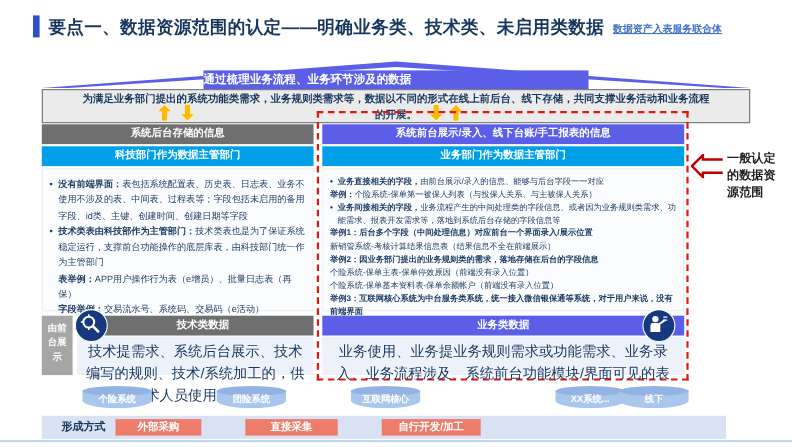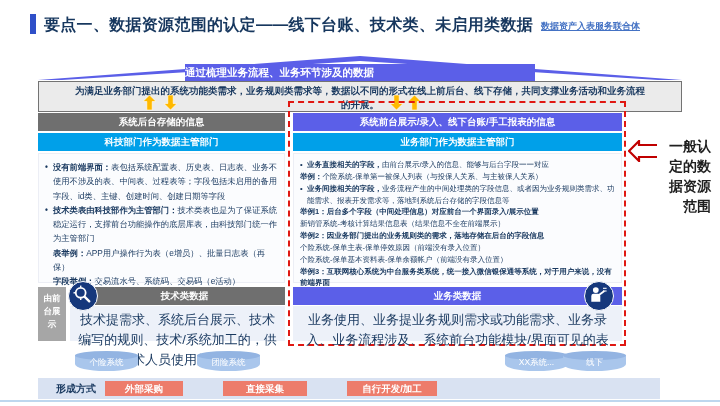--- a/index.html
+++ b/index.html
@@ -100,7 +100,7 @@
 
   <div class="titlebar">
     <div class="accent"></div>
-    <div class="title">要点一、数据资源范围的认定——线下台账、技术类、未启用类数据</div>
+    <div class="title">要点一、数据资源范围的认定——明确业务类、技术类、未启用类数据</div>
     <div class="toplink">数据资产入表服务联合体</div>
   </div>
 

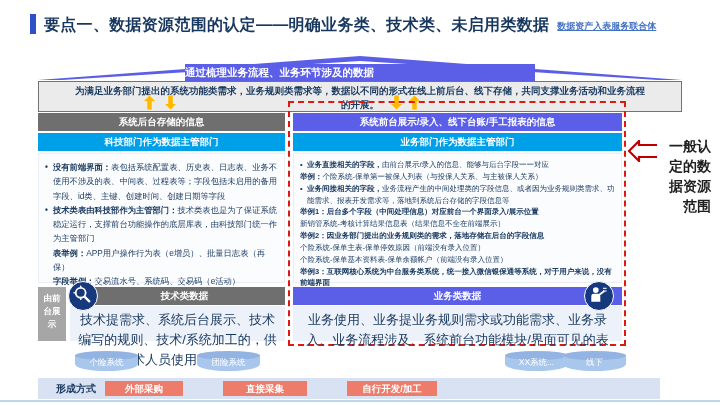--- a/index.html
+++ b/index.html
@@ -54,8 +54,8 @@
   .dashed-rect{position:absolute;left:288px;top:101px;width:338px;height:245px;
                border:2px dashed #E01812;box-sizing:border-box;pointer-events:none;}
   .note-arrow{position:absolute;left:628px;top:140px;width:30px;height:22px;}
-  .note-text{position:absolute;left:661px;top:137px;width:50px;font-size:14px;font-weight:bold;
-             color:#1F1F1F;line-height:1.42;text-align:right;}
+  .note-text{position:absolute;left:661px;top:137px;width:50px;font-size:11px;font-weight:bold;
+             color:#1F1F1F;line-height:1.42;}
 
   
   .unused{position:absolute;left:38px;top:287px;width:28px;height:54px;background:#A6A6A6;

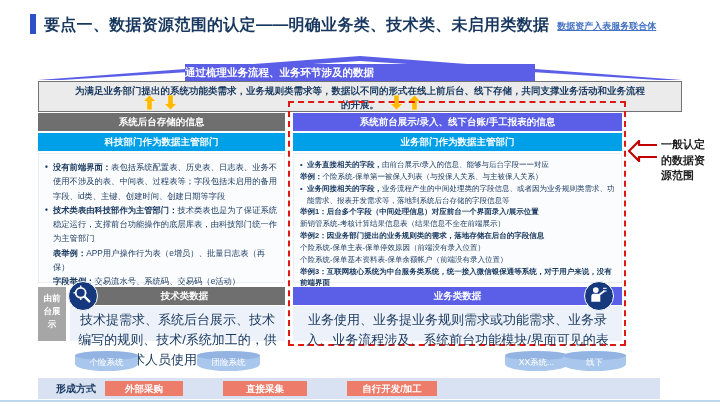--- a/index.html
+++ b/index.html
@@ -82,7 +82,7 @@
   .cyl .cbod{position:absolute;left:0;top:4px;width:100%;height:16px;background:#A9C6EC;
              border-radius:0 0 30px 30px/0 0 7px 7px;}
   .cyl .clbl{position:absolute;left:0;top:6px;width:100%;text-align:center;color:#fff;
-             font-size:8.5px;font-weight:normal;z-index:2;}
+             font-size:8.5px;font-weight:bold;z-index:2;}
 
   
   .strip{position:absolute;left:38px;top:378px;width:622px;height:21px;background:#D9E2F2;}

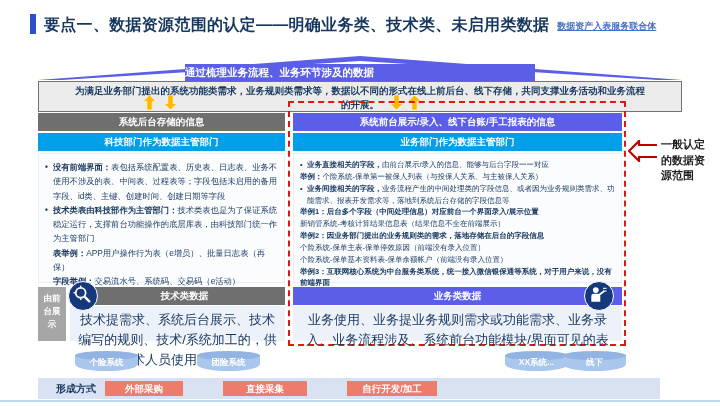--- a/index.html
+++ b/index.html
@@ -224,6 +224,11 @@
     <div class="ctop"></div>
     <div class="clbl">团险系统</div>
   </div>
+  <div class="cyl" style="left:319px;">
+    <div class="cbod"></div>
+    <div class="ctop"></div>
+    <div class="clbl">互联网核心</div>
+  </div>
   <div class="cyl" style="left:460px;margin-left:45px;">
     <div class="cbod"></div>
     <div class="ctop"></div>

